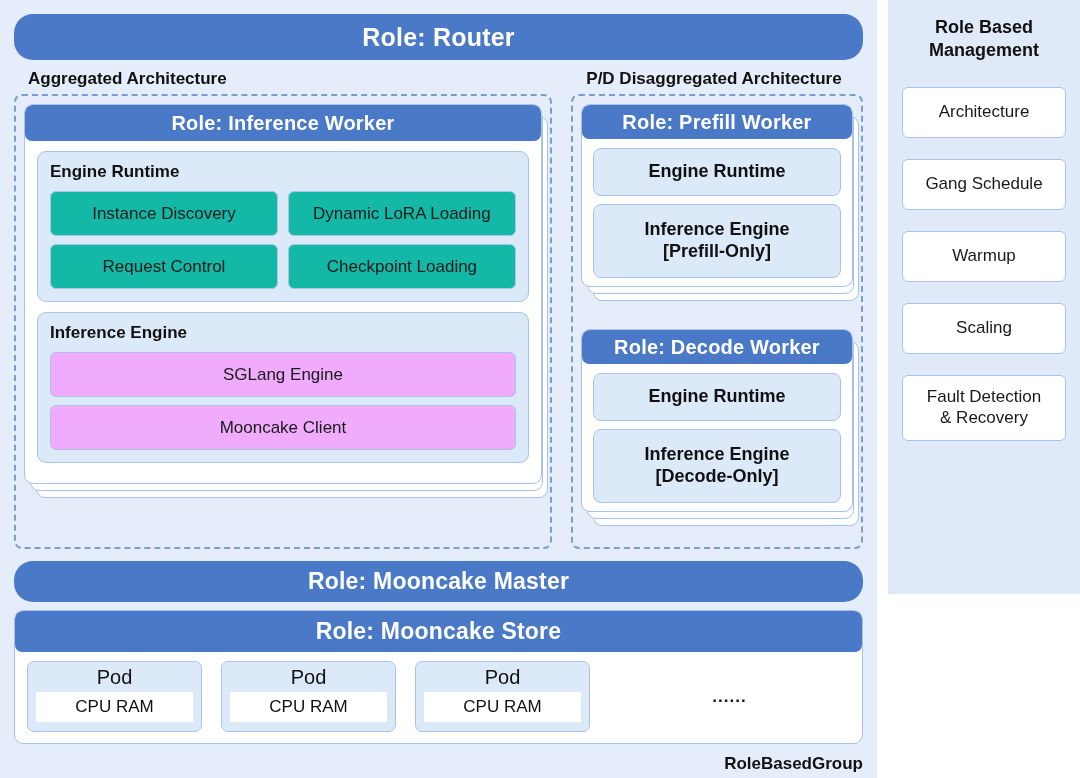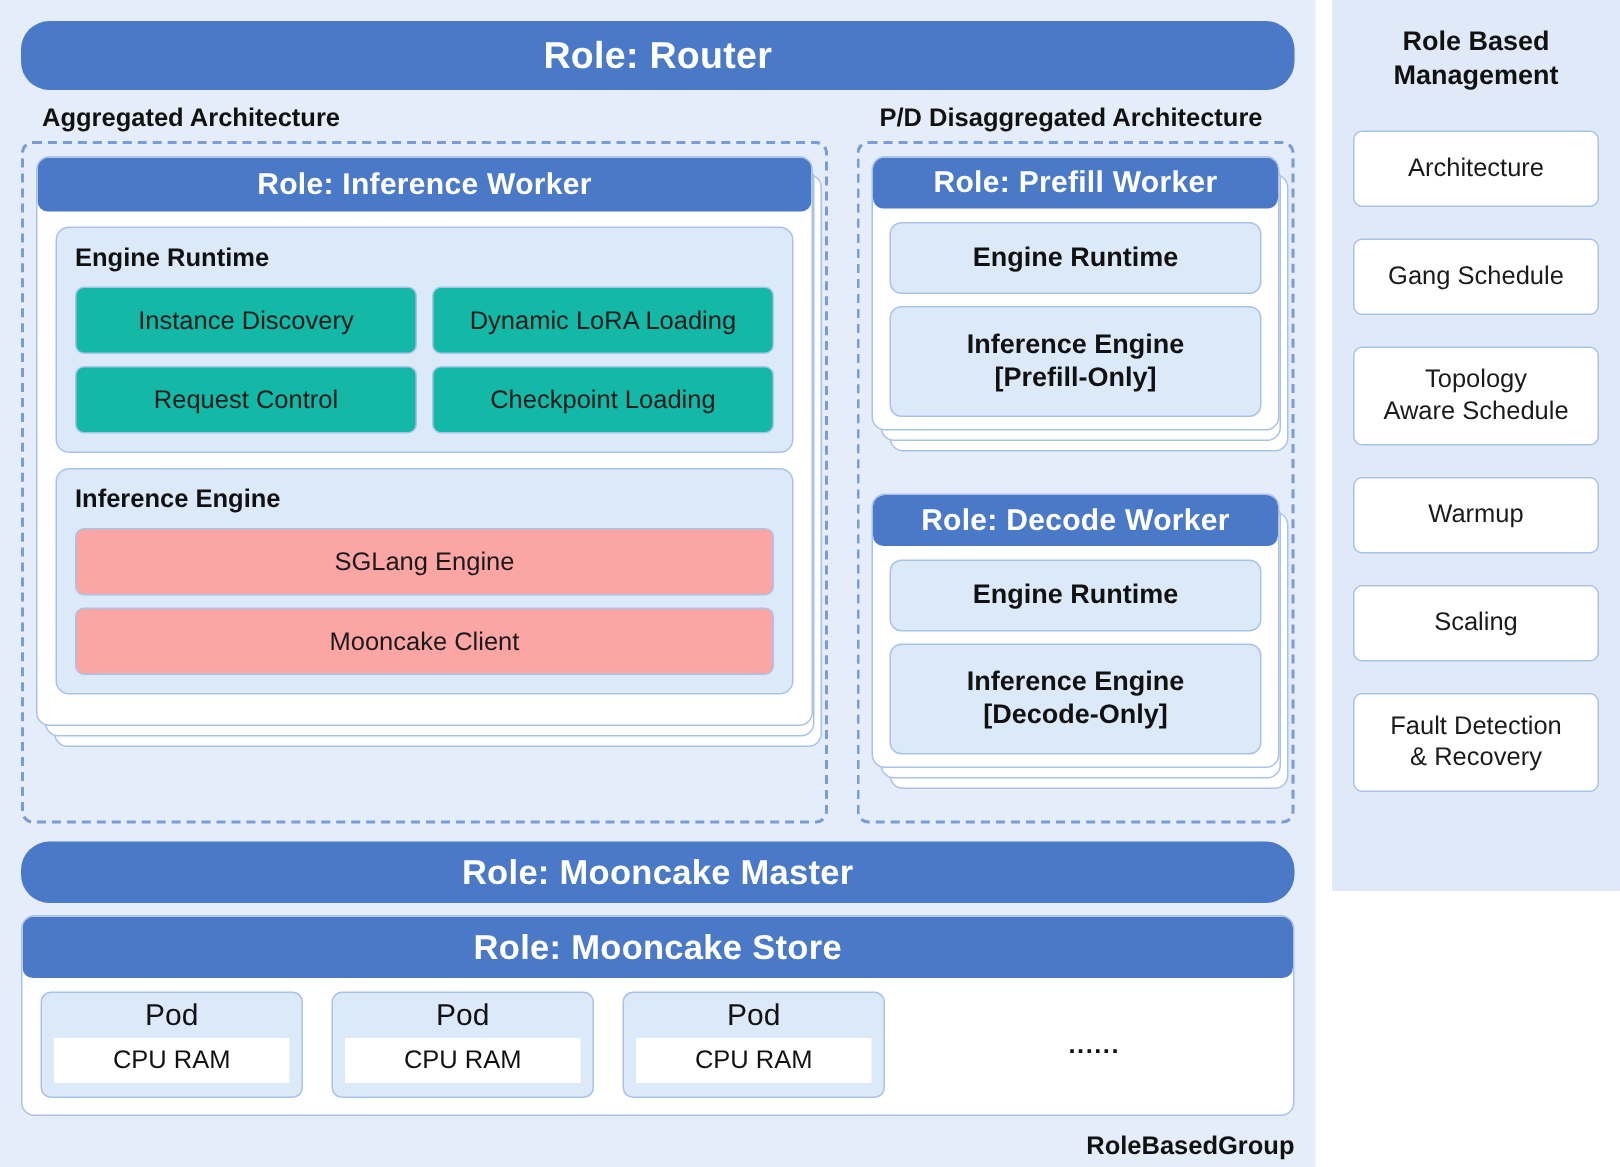--- a/index.html
+++ b/index.html
@@ -377,8 +377,6 @@
 
     <div class="sb-item">Architecture</div>
     <div class="sb-item">Gang Schedule</div>
-    <div class="sb-item tall" style="white-space:pre-line">Topology
-Aware Schedule</div>
     <div class="sb-item">Warmup</div>
     <div class="sb-item">Scaling</div>
     <div class="sb-item tall" style="white-space:pre-line">Fault Detection

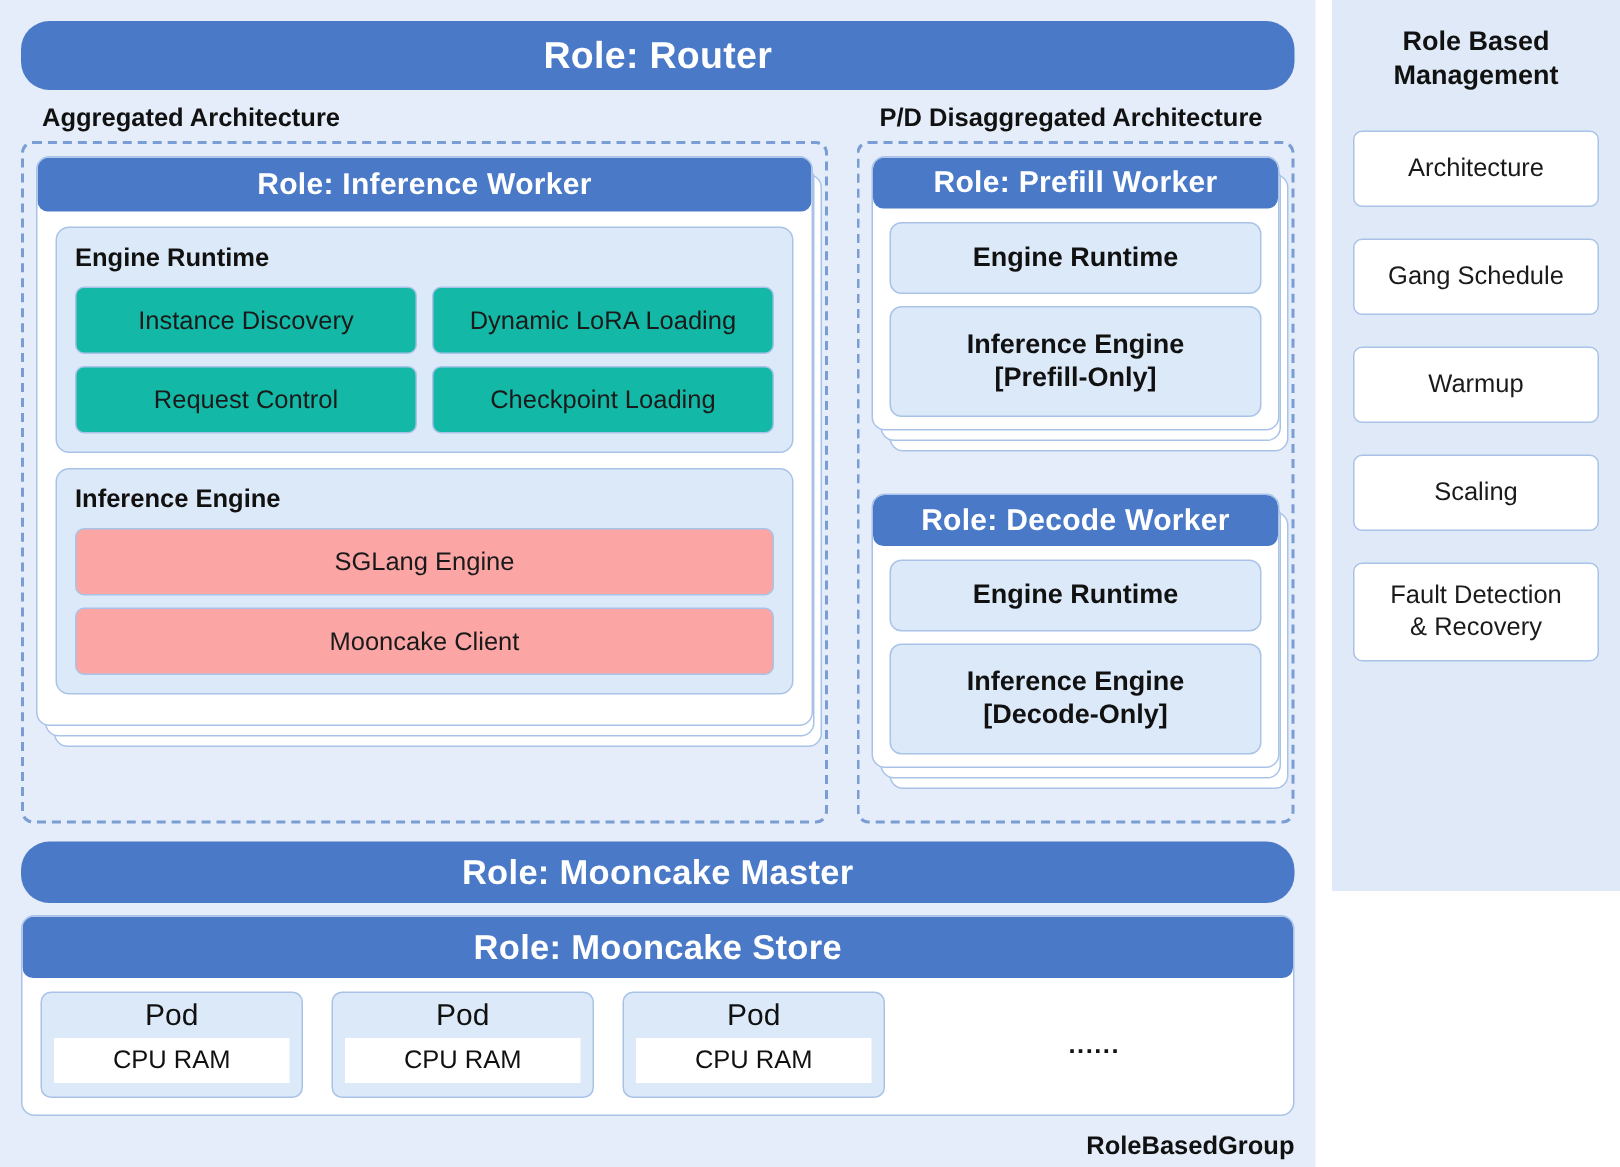--- a/index.html
+++ b/index.html
@@ -138,7 +138,7 @@
     padding: 0 6px;
   }
   .chip-full {
-    background: #fca5a5;
+    background: #f0abfc;
     border: 1.4px solid #a9c3e8;
     border-radius: 6px;
     height: 45px;

